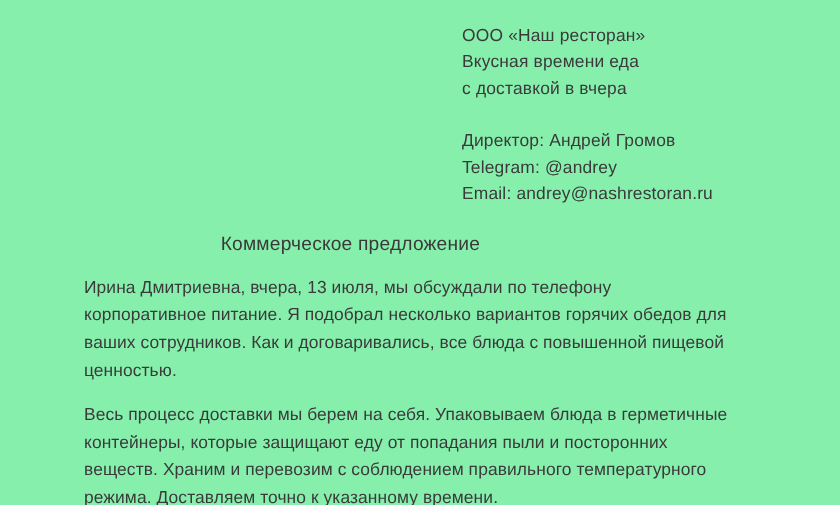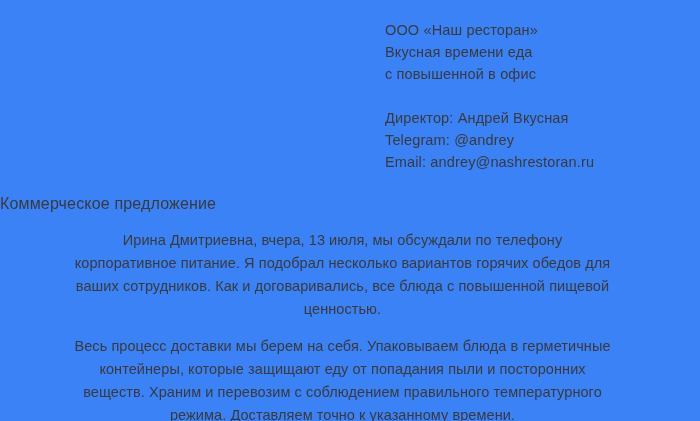--- a/index.html
+++ b/index.html
@@ -22,7 +22,7 @@
     position: relative;
     width: 700px;
     height: 421px;
-    background: #3b82f6;
+    background: #86efac;
     box-sizing: border-box;
   }
 

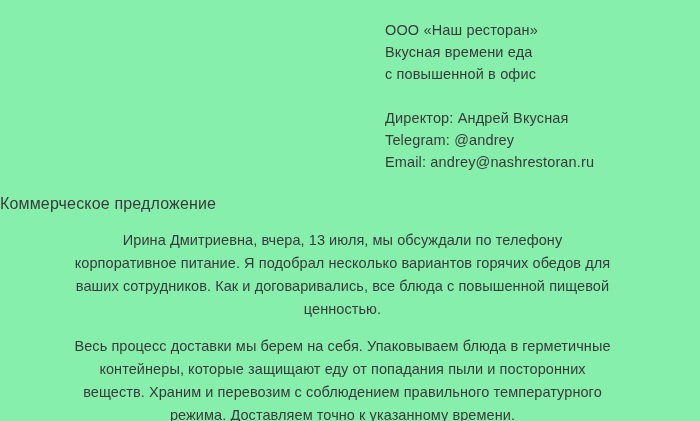--- a/index.html
+++ b/index.html
@@ -97,7 +97,7 @@
     <div class="letterhead-group">
       <span class="letterhead-line">ООО «Наш ресторан»</span>
       <span class="letterhead-line">Вкусная времени еда</span>
-      <span class="letterhead-line">с повышенной в офис</span>
+      <span class="letterhead-line">с доставкой в вчера</span>
     </div>
 
     <div class="letterhead-group">

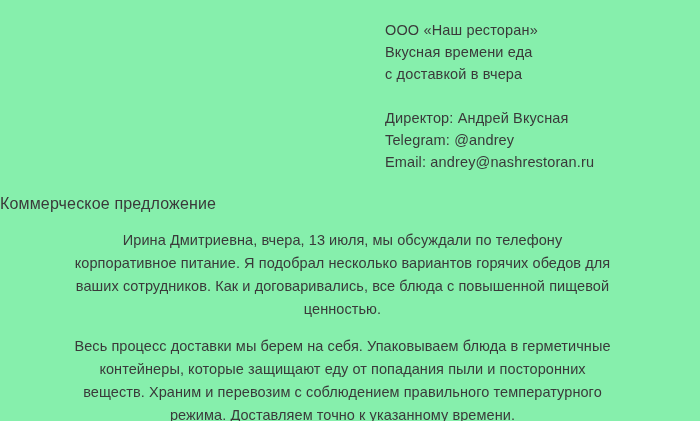--- a/index.html
+++ b/index.html
@@ -101,7 +101,7 @@
     </div>
 
     <div class="letterhead-group">
-      <span class="letterhead-line">Директор: Андрей Вкусная</span>
+      <span class="letterhead-line">Директор: Андрей Громов</span>
       <span class="letterhead-line">Telegram: @andrey</span>
       <span class="letterhead-line">Email: andrey@nashrestoran.ru</span>
     </div>

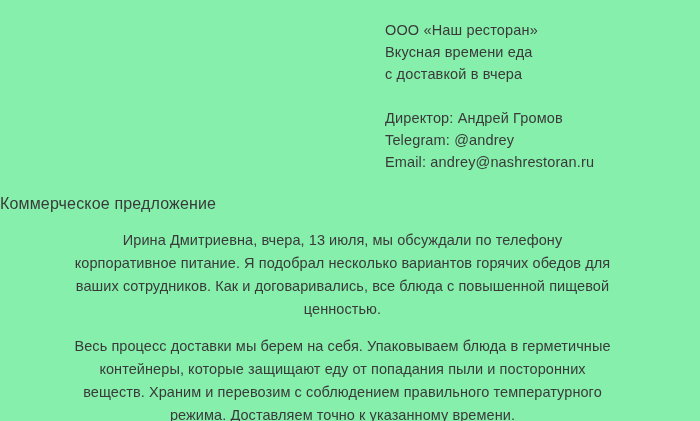--- a/index.html
+++ b/index.html
@@ -58,6 +58,7 @@
     left: 0;
     top: 193px;
     width: 584px;
+    text-align: center;
     font-size: 16px;
     line-height: 22px;
     font-weight: 400;

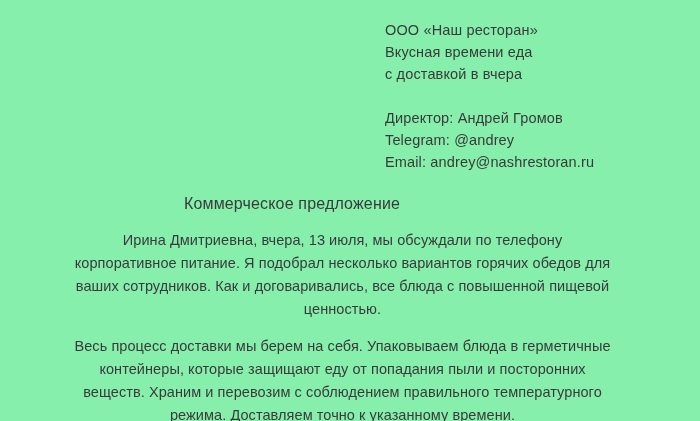--- a/index.html
+++ b/index.html
@@ -80,7 +80,7 @@
     font-size: 14.5px;
     line-height: 23px;
     color: #3a3a3a;
-    text-align: center;
+    text-align: left;
     letter-spacing: 0.005em;
   }
 

